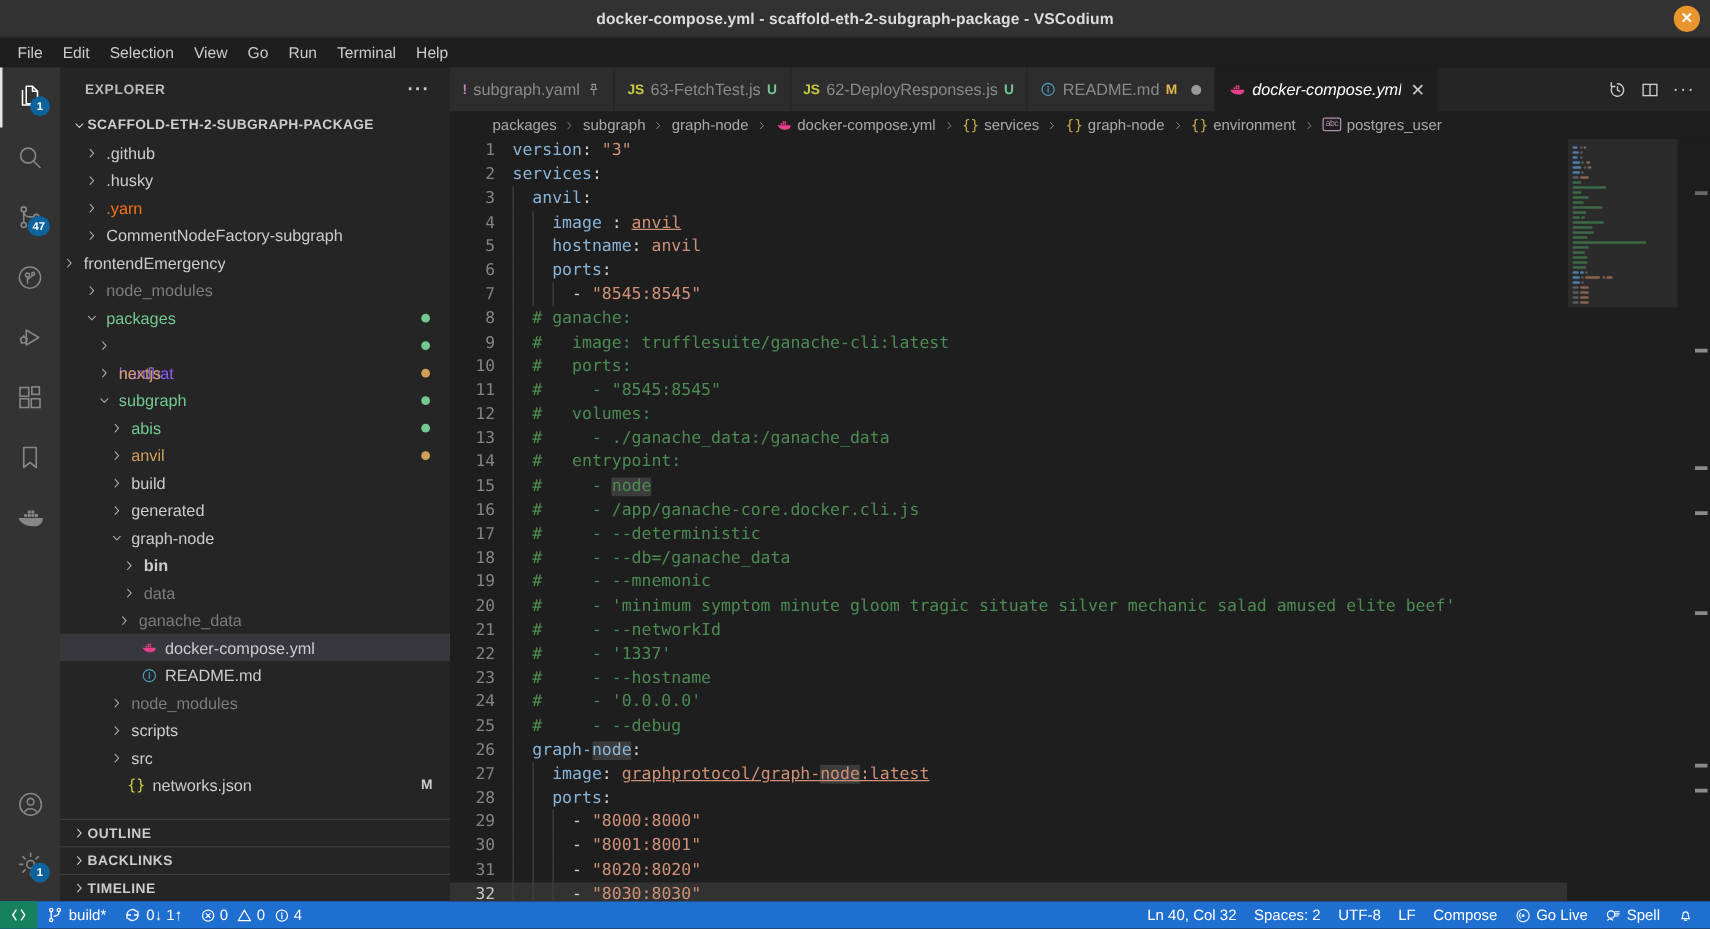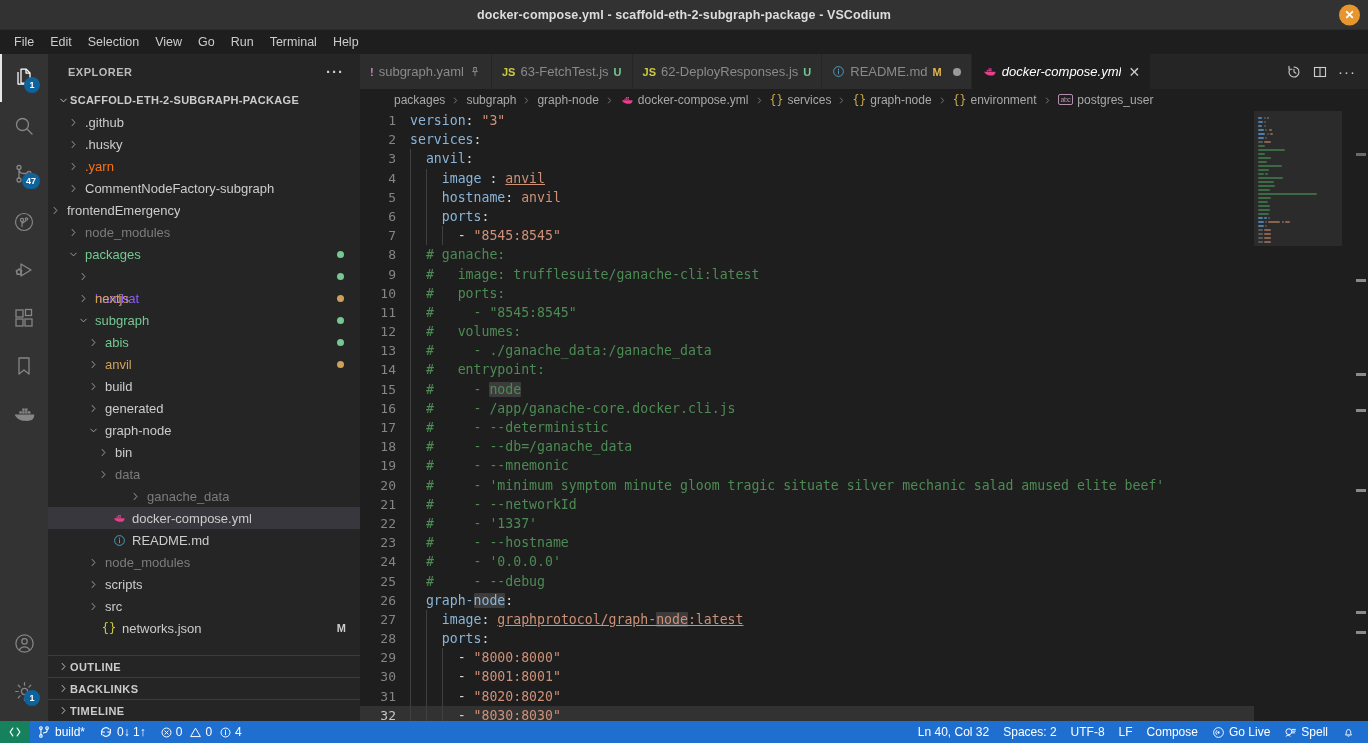--- a/index.html
+++ b/index.html
@@ -472,7 +472,7 @@
                 </svg>
               </span>
               <span style="width: 5px;"></span>
-              <span class="r-label" style="color: rgb(204, 204, 204);">bin</span>
+              <span class="r-label" style="color: rgb(204, 204, 204); font-weight: bold;">bin</span>
             </div>
             <div class="row" style="padding-left: 48px;">
               <span class="chev">

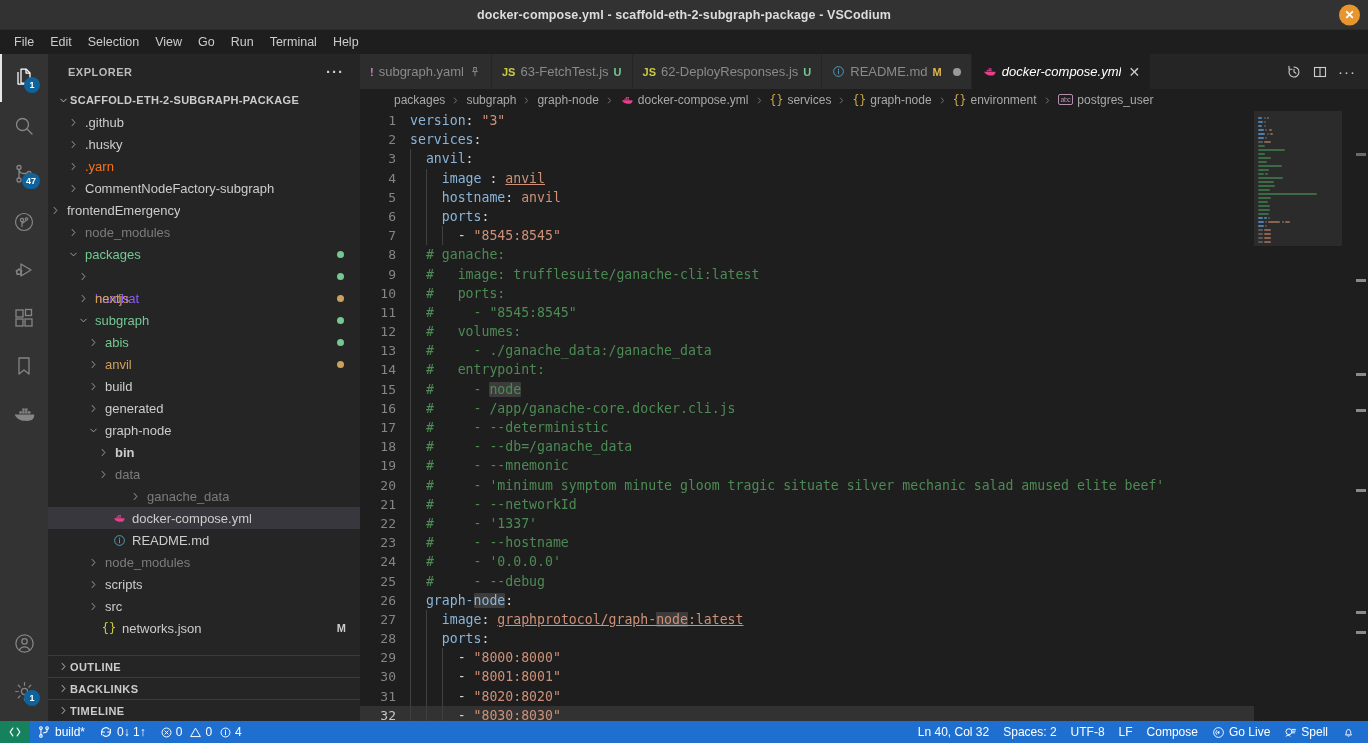--- a/index.html
+++ b/index.html
@@ -483,7 +483,7 @@
               <span style="width: 5px;"></span>
               <span class="r-label" style="color: rgb(124, 124, 124);">data</span>
             </div>
-            <div class="row" style="padding-left: 44px; margin-left: 36px;">
+            <div class="row" style="padding-left: 44px;">
               <span class="chev">
                 <svg width="11" height="11" viewBox="0 0 16 16">
                   <path d="M6 3.5l4 4.5-4 4.5" stroke="#a9a9a9" stroke-width="1.3" fill="none" stroke-linecap="round" stroke-linejoin="round"></path>

